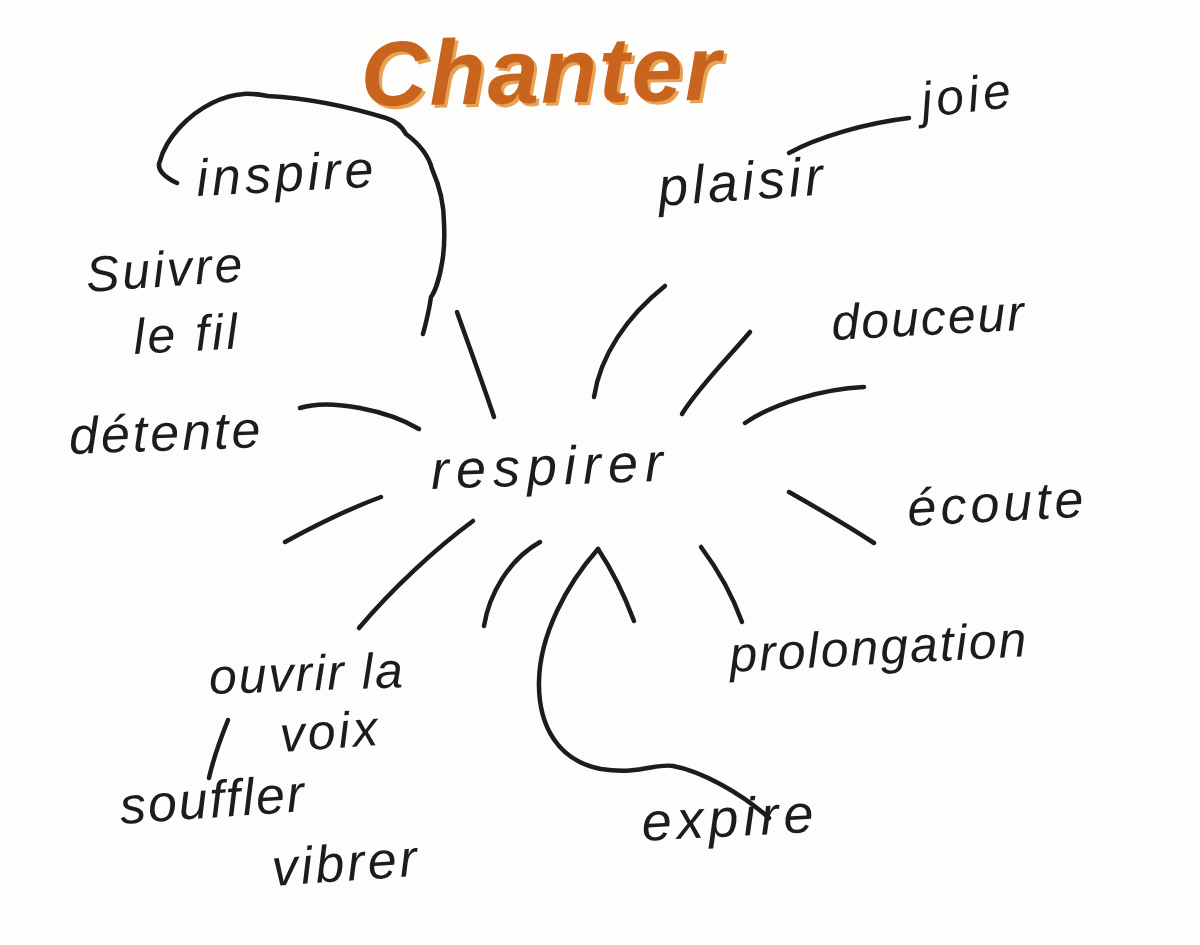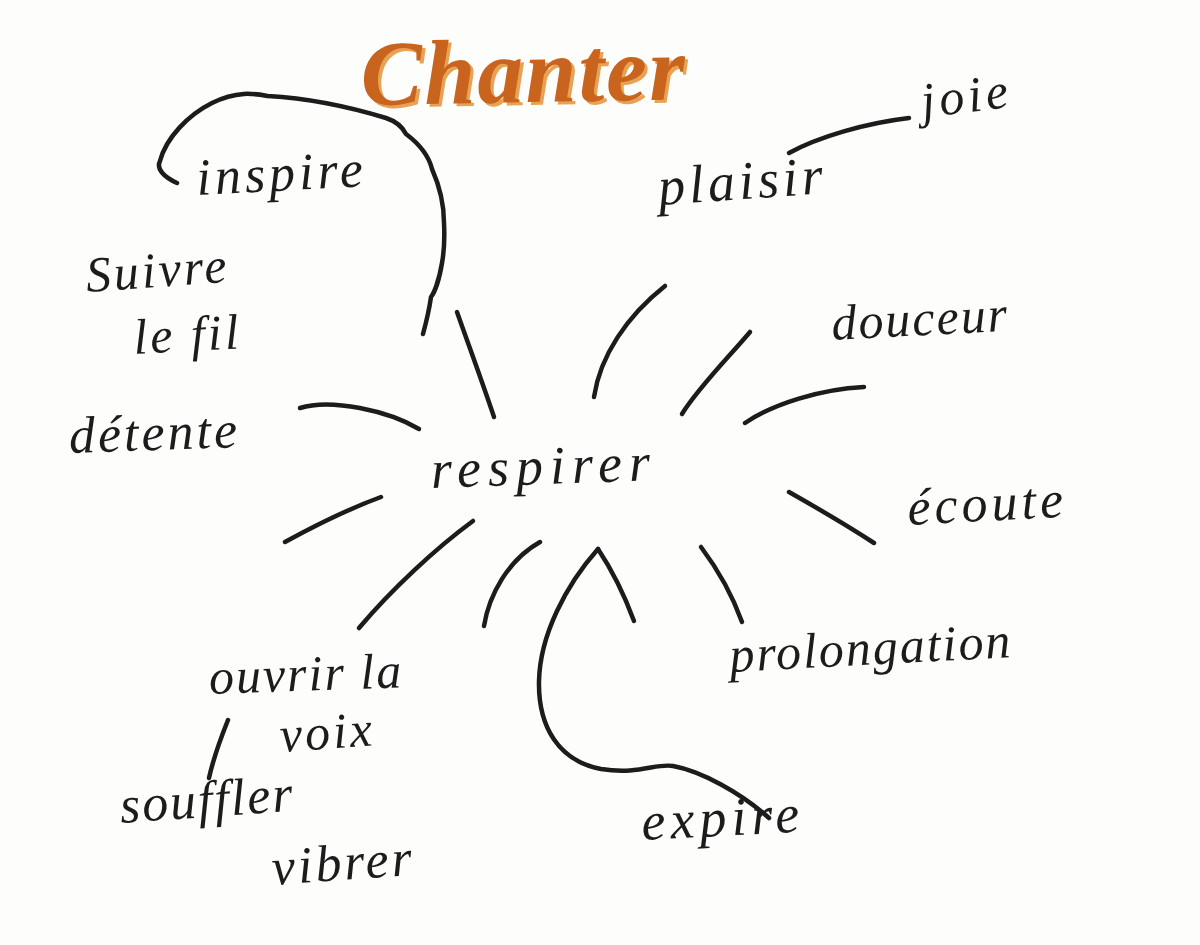--- a/index.html
+++ b/index.html
@@ -8,7 +8,7 @@
     width:1200px;height:945px;
     background:var(--bg,#fdfdfc);
     overflow:hidden;
-    font-family:Liberation Serif, serif;
+    font-family:Liberation Sans, sans-serif;
   }
   .strokes{position:absolute;left:0;top:0;width:1200px;height:945px;}
   .strokes path{fill:none;stroke:var(--ink,#1c1c1c);stroke-width:4.5;stroke-linecap:round;}

